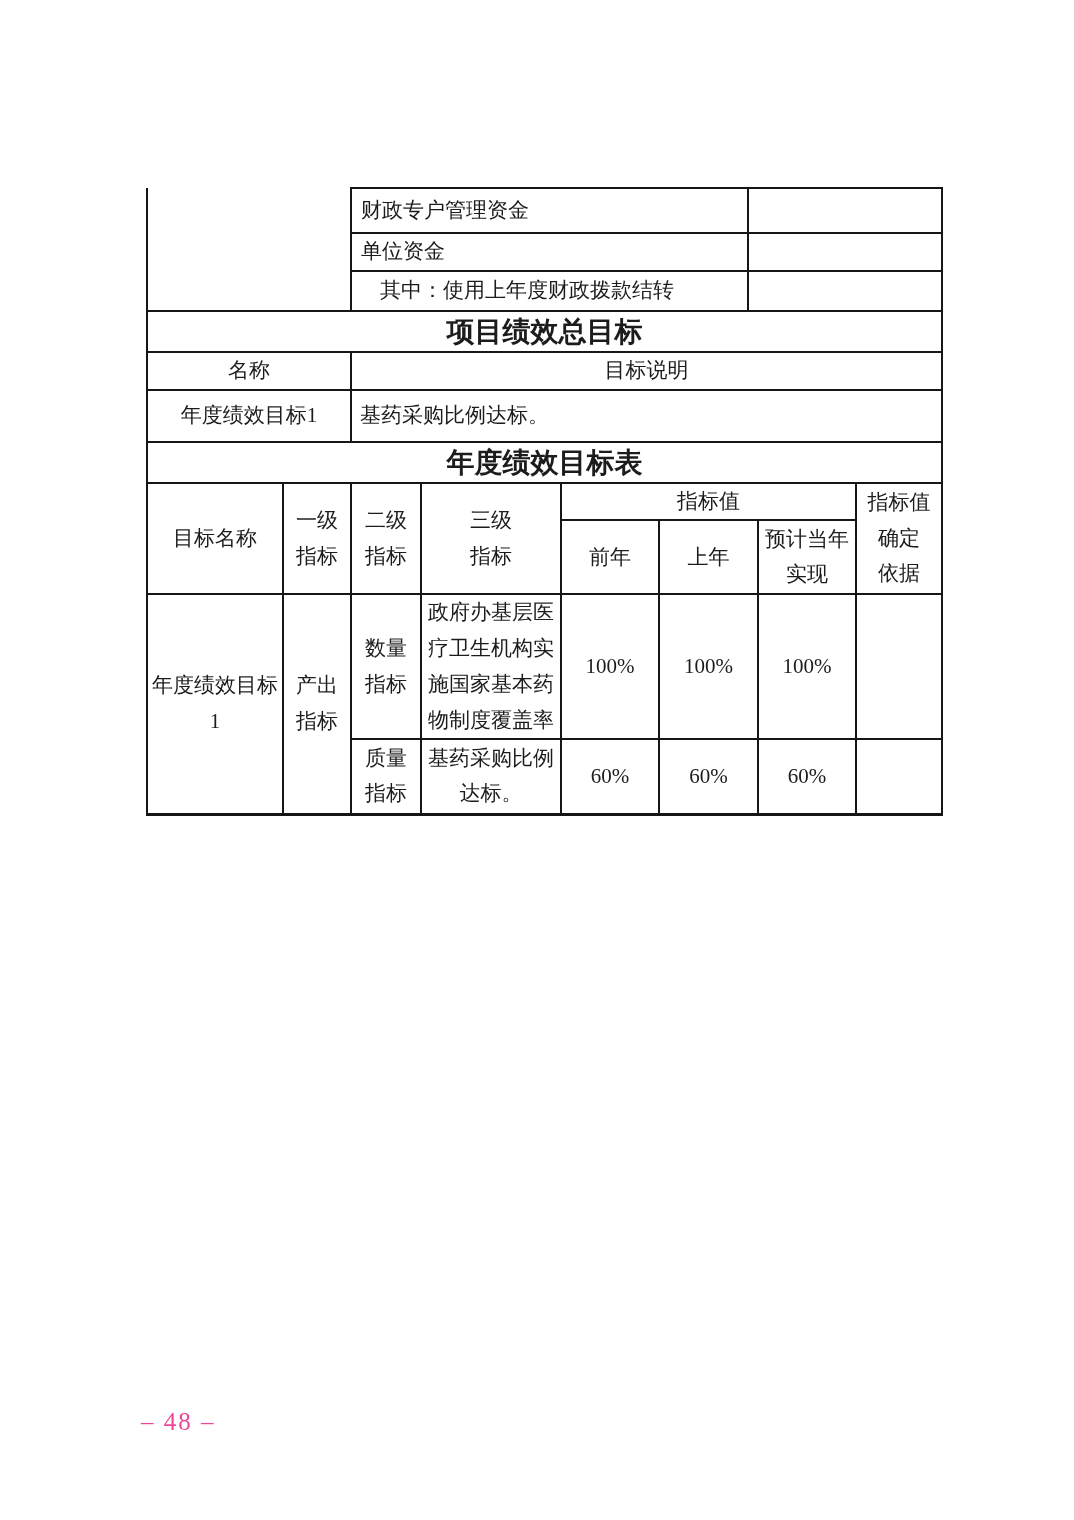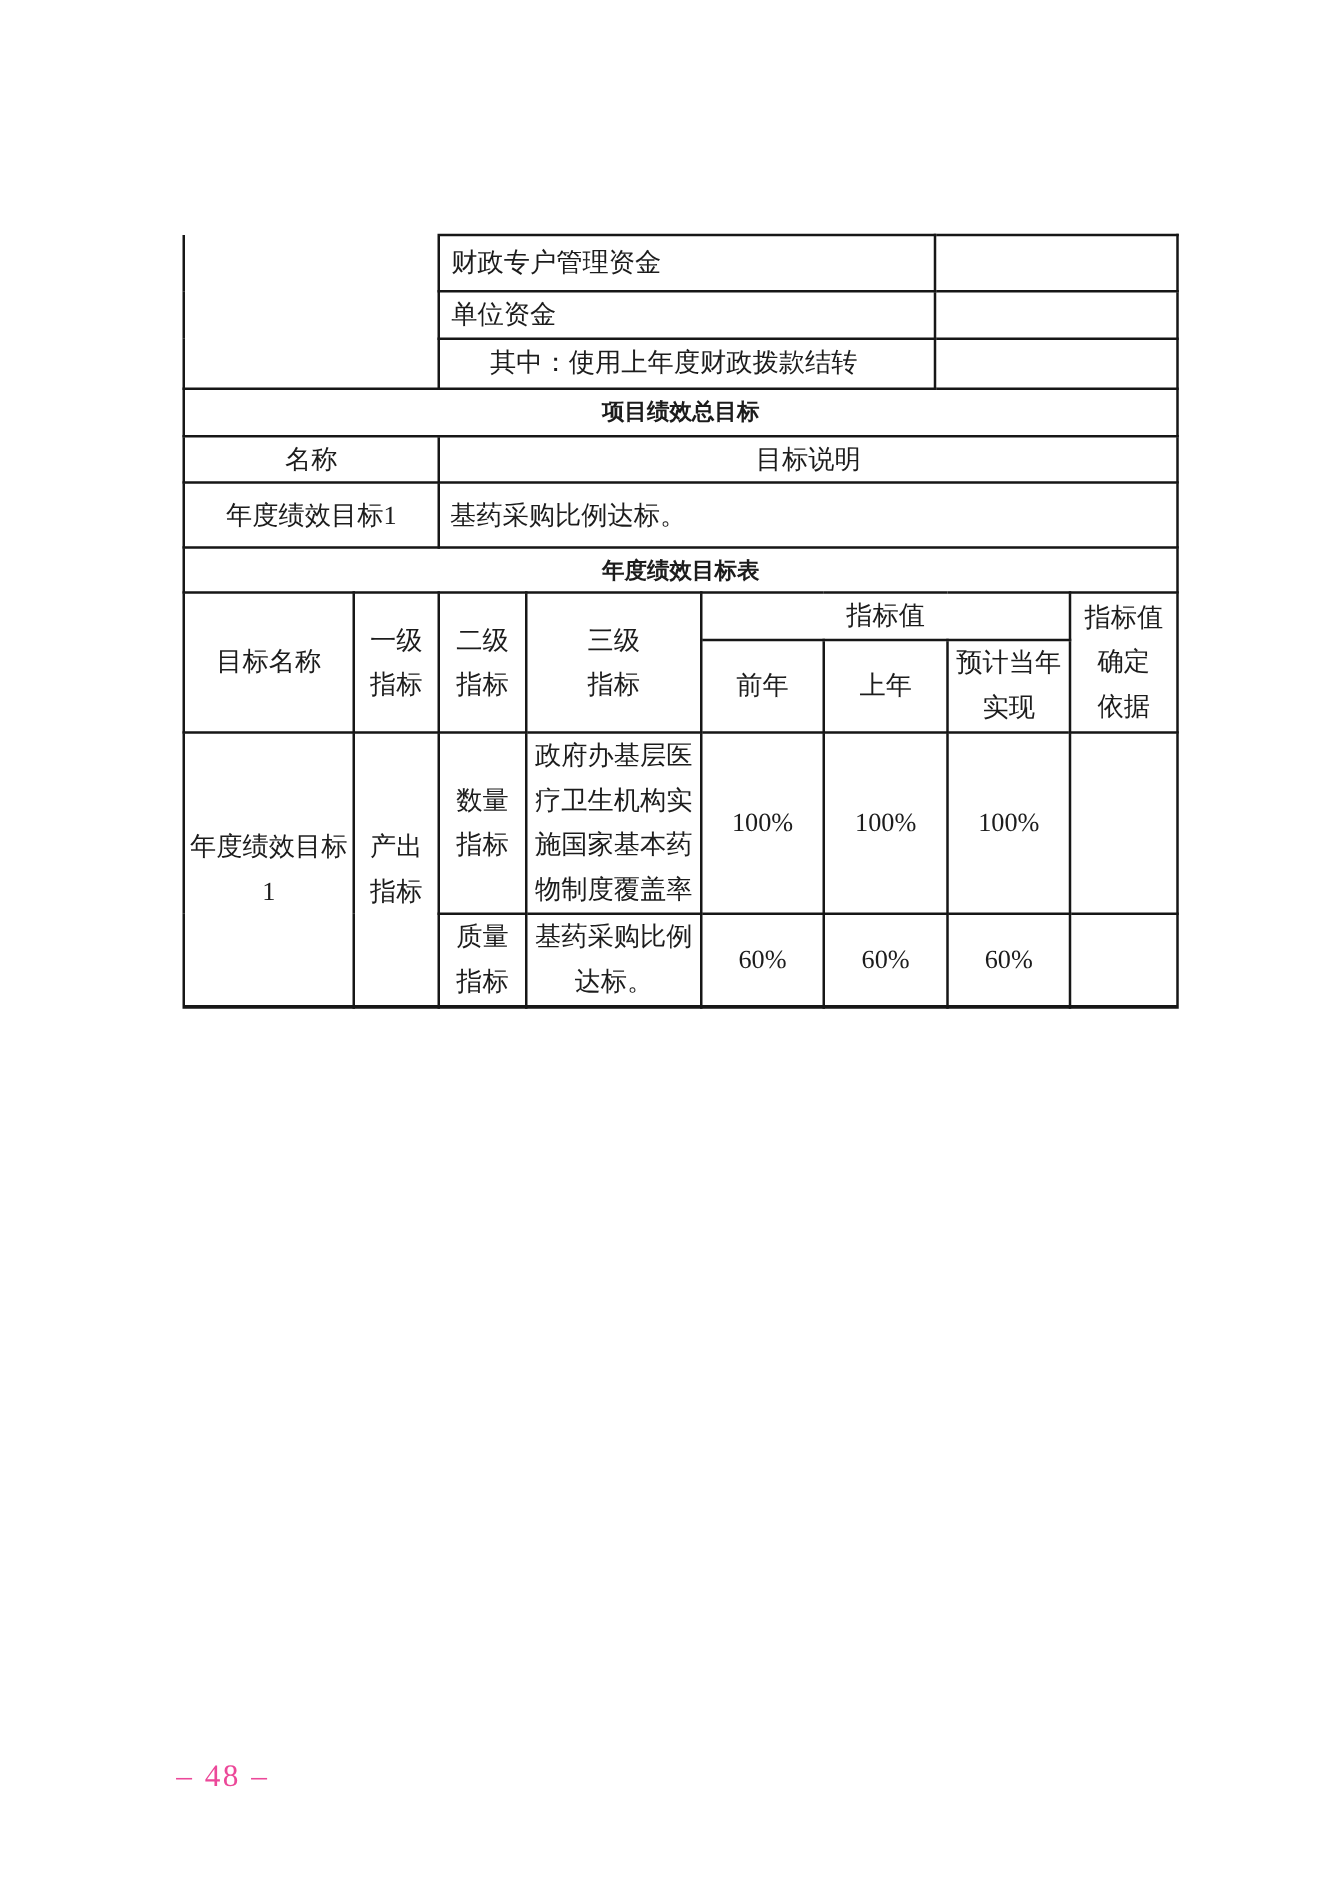--- a/index.html
+++ b/index.html
@@ -39,7 +39,7 @@
   .left { text-align: left; }
   .pad8  { padding-left: 9px;  }
   .pad20 { padding-left: 8px; }
-  .pad28 { padding-left: 40px; }
+  .pad28 { padding-left: 28px; }
   .bold-title {
     font-weight: bold;
     font-size: 18px;

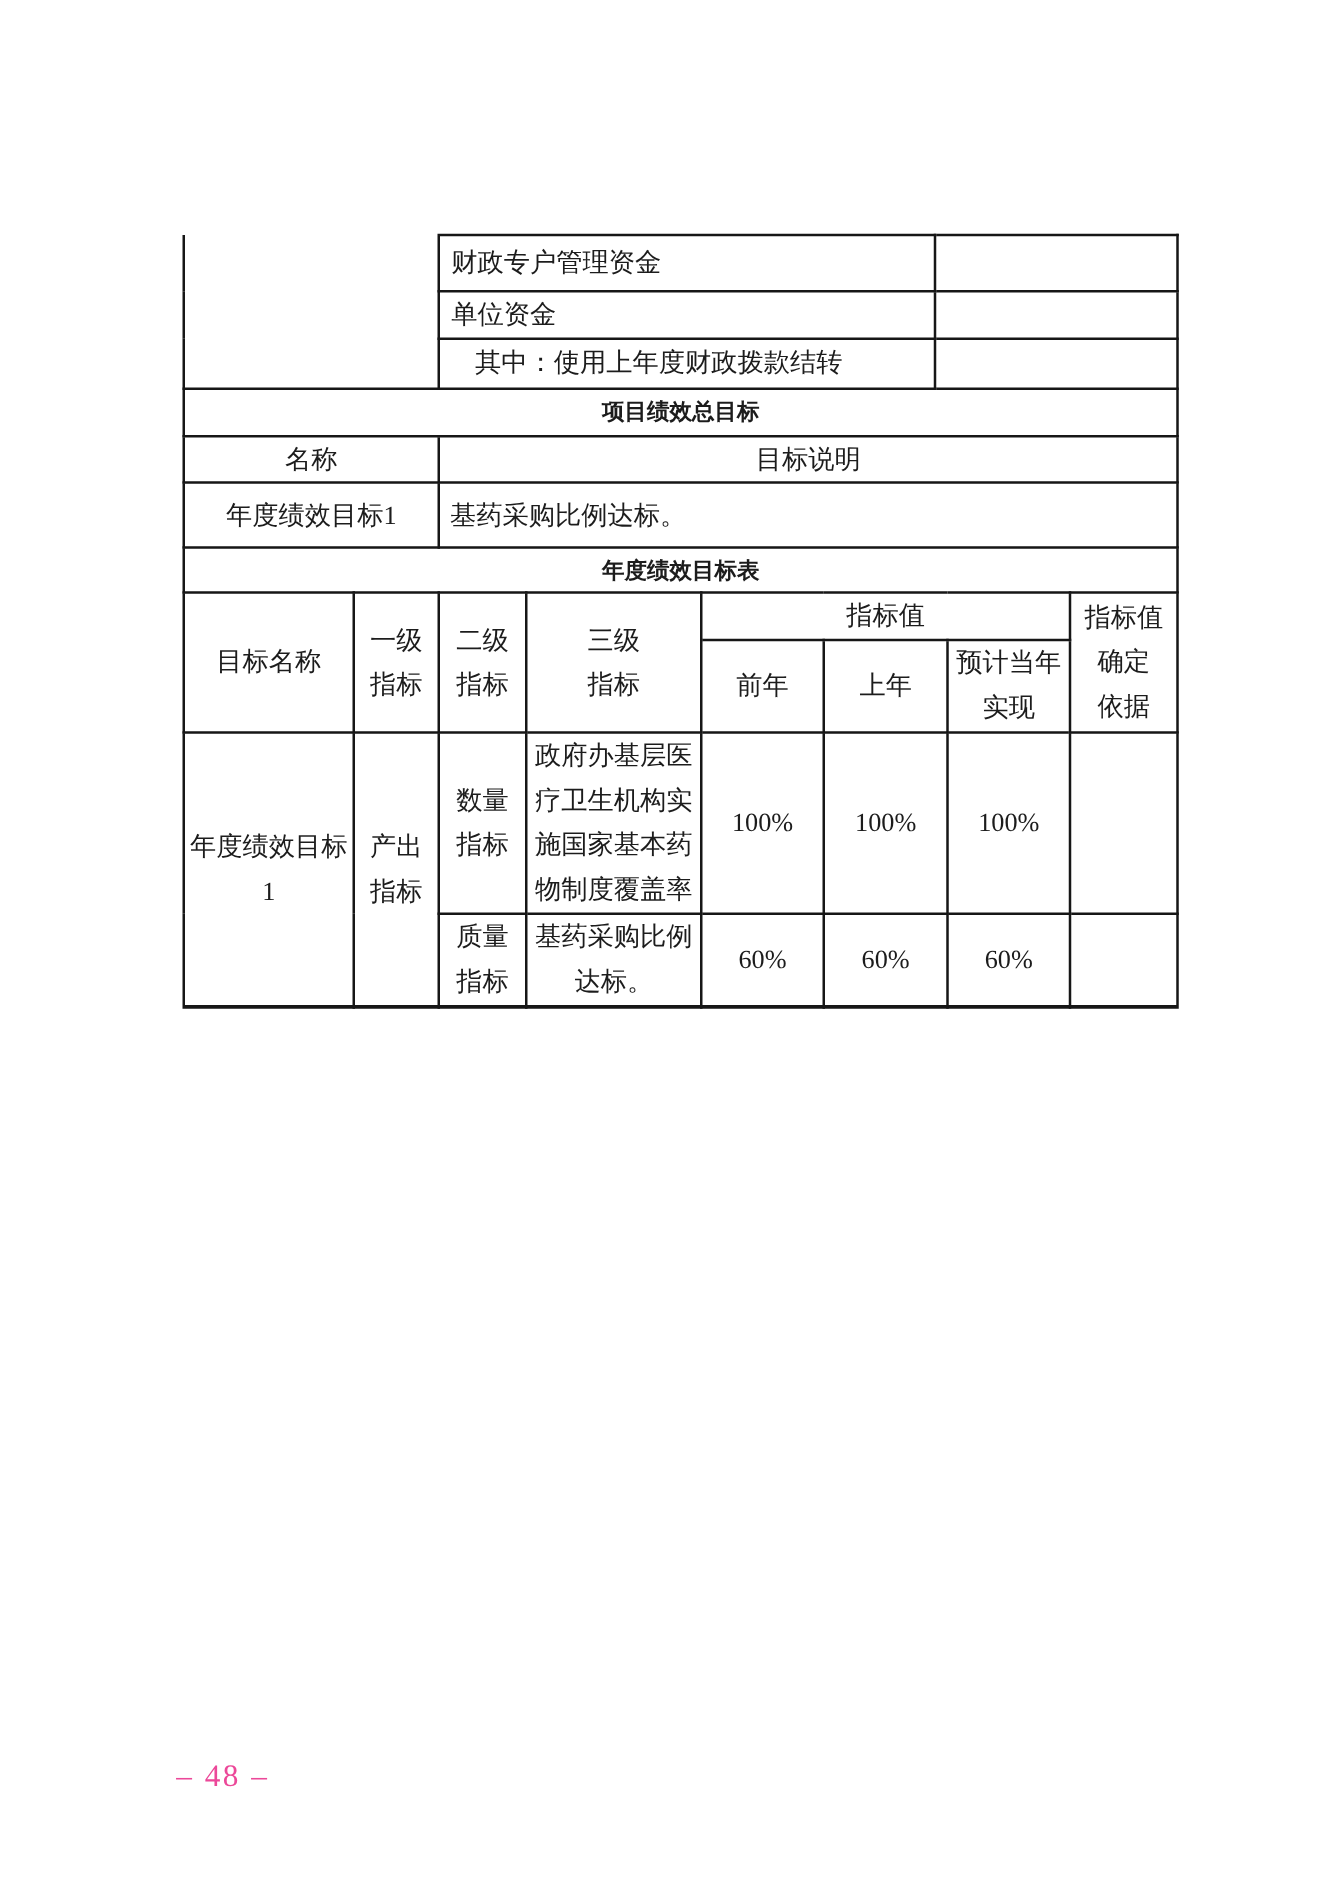--- a/index.html
+++ b/index.html
@@ -42,7 +42,7 @@
   .pad28 { padding-left: 28px; }
   .bold-title {
     font-weight: bold;
-    font-size: 18px;
+    font-size: 28px;
     line-height: 1.4;
     text-align: center;
   }

